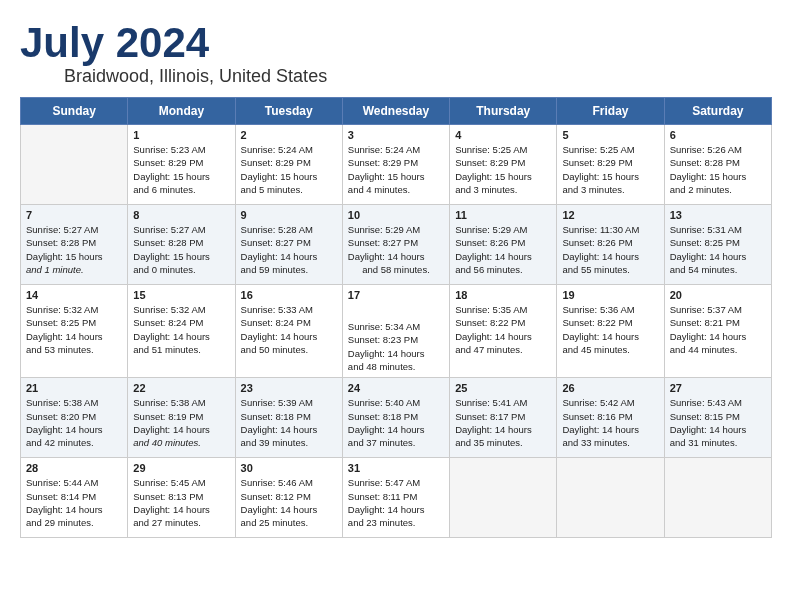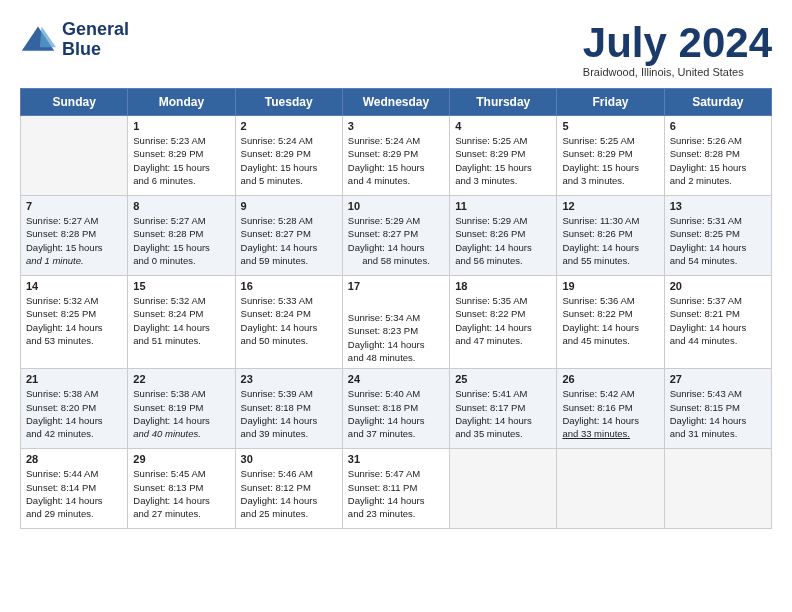--- a/index.html
+++ b/index.html
@@ -85,17 +85,6 @@
 <body>
 
 <div class="header">
-  <div class="logo">
-    <svg class="logo-icon" viewBox="0 0 40 40">
-      <rect x="0" y="0" width="40" height="40" fill="white"></rect>
-      <polygon points="20,5 38,32 2,32" fill="#3464a0"></polygon>
-      <polygon points="24,5 40,28 22,28" fill="#5ba0d0" opacity="0.7"></polygon>
-    </svg>
-    <div class="logo-text">
-      <span>General</span>
-      <span>Blue</span>
-    </div>
-  </div>
   <div class="title-block">
     <div class="month-title">July 2024</div>
     <div class="location">Braidwood, Illinois, United States</div>

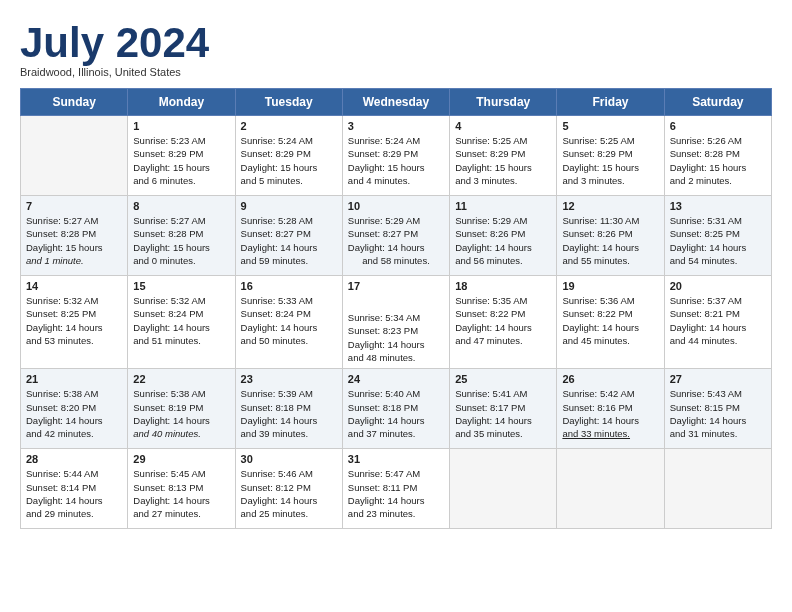--- a/index.html
+++ b/index.html
@@ -43,8 +43,9 @@
       line-height: 1.1;
     }
     .location {
-      font-size: 11px;
+      font-size: 18px;
       color: #333;
+      margin-left: 44px;
     }
     table {
       width: 100%;

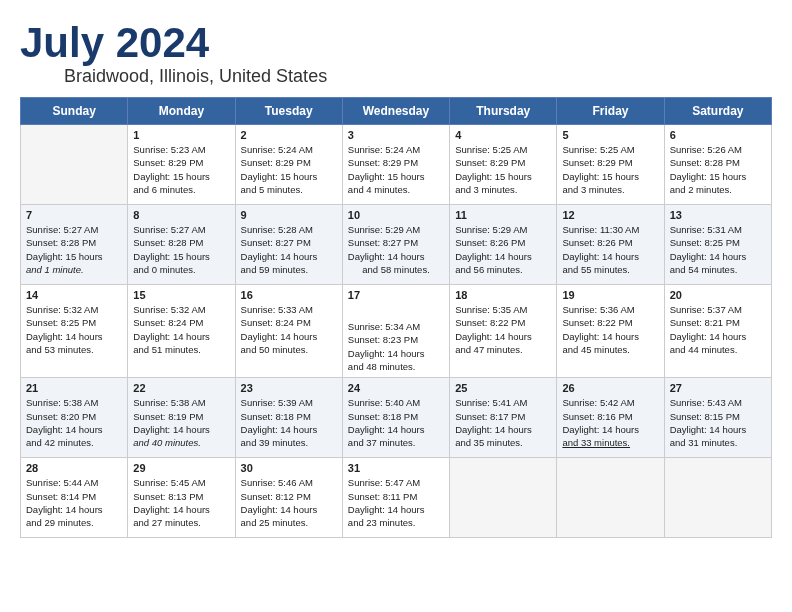--- a/index.html
+++ b/index.html
@@ -293,7 +293,7 @@
           <div style="line-height: 1.4;">Sunrise: 5:42 AM</div>
           <div style="line-height: 1.4;">Sunset: 8:16 PM</div>
           <div style="line-height: 1.4;">Daylight: 14 hours</div>
-          <div style="line-height: 1.4; text-decoration: underline;">and 33 minutes.</div>
+          <div style="line-height: 1.4;">and 33 minutes.</div>
         </td>
         <td>
           <span class="day-num">27</span>

